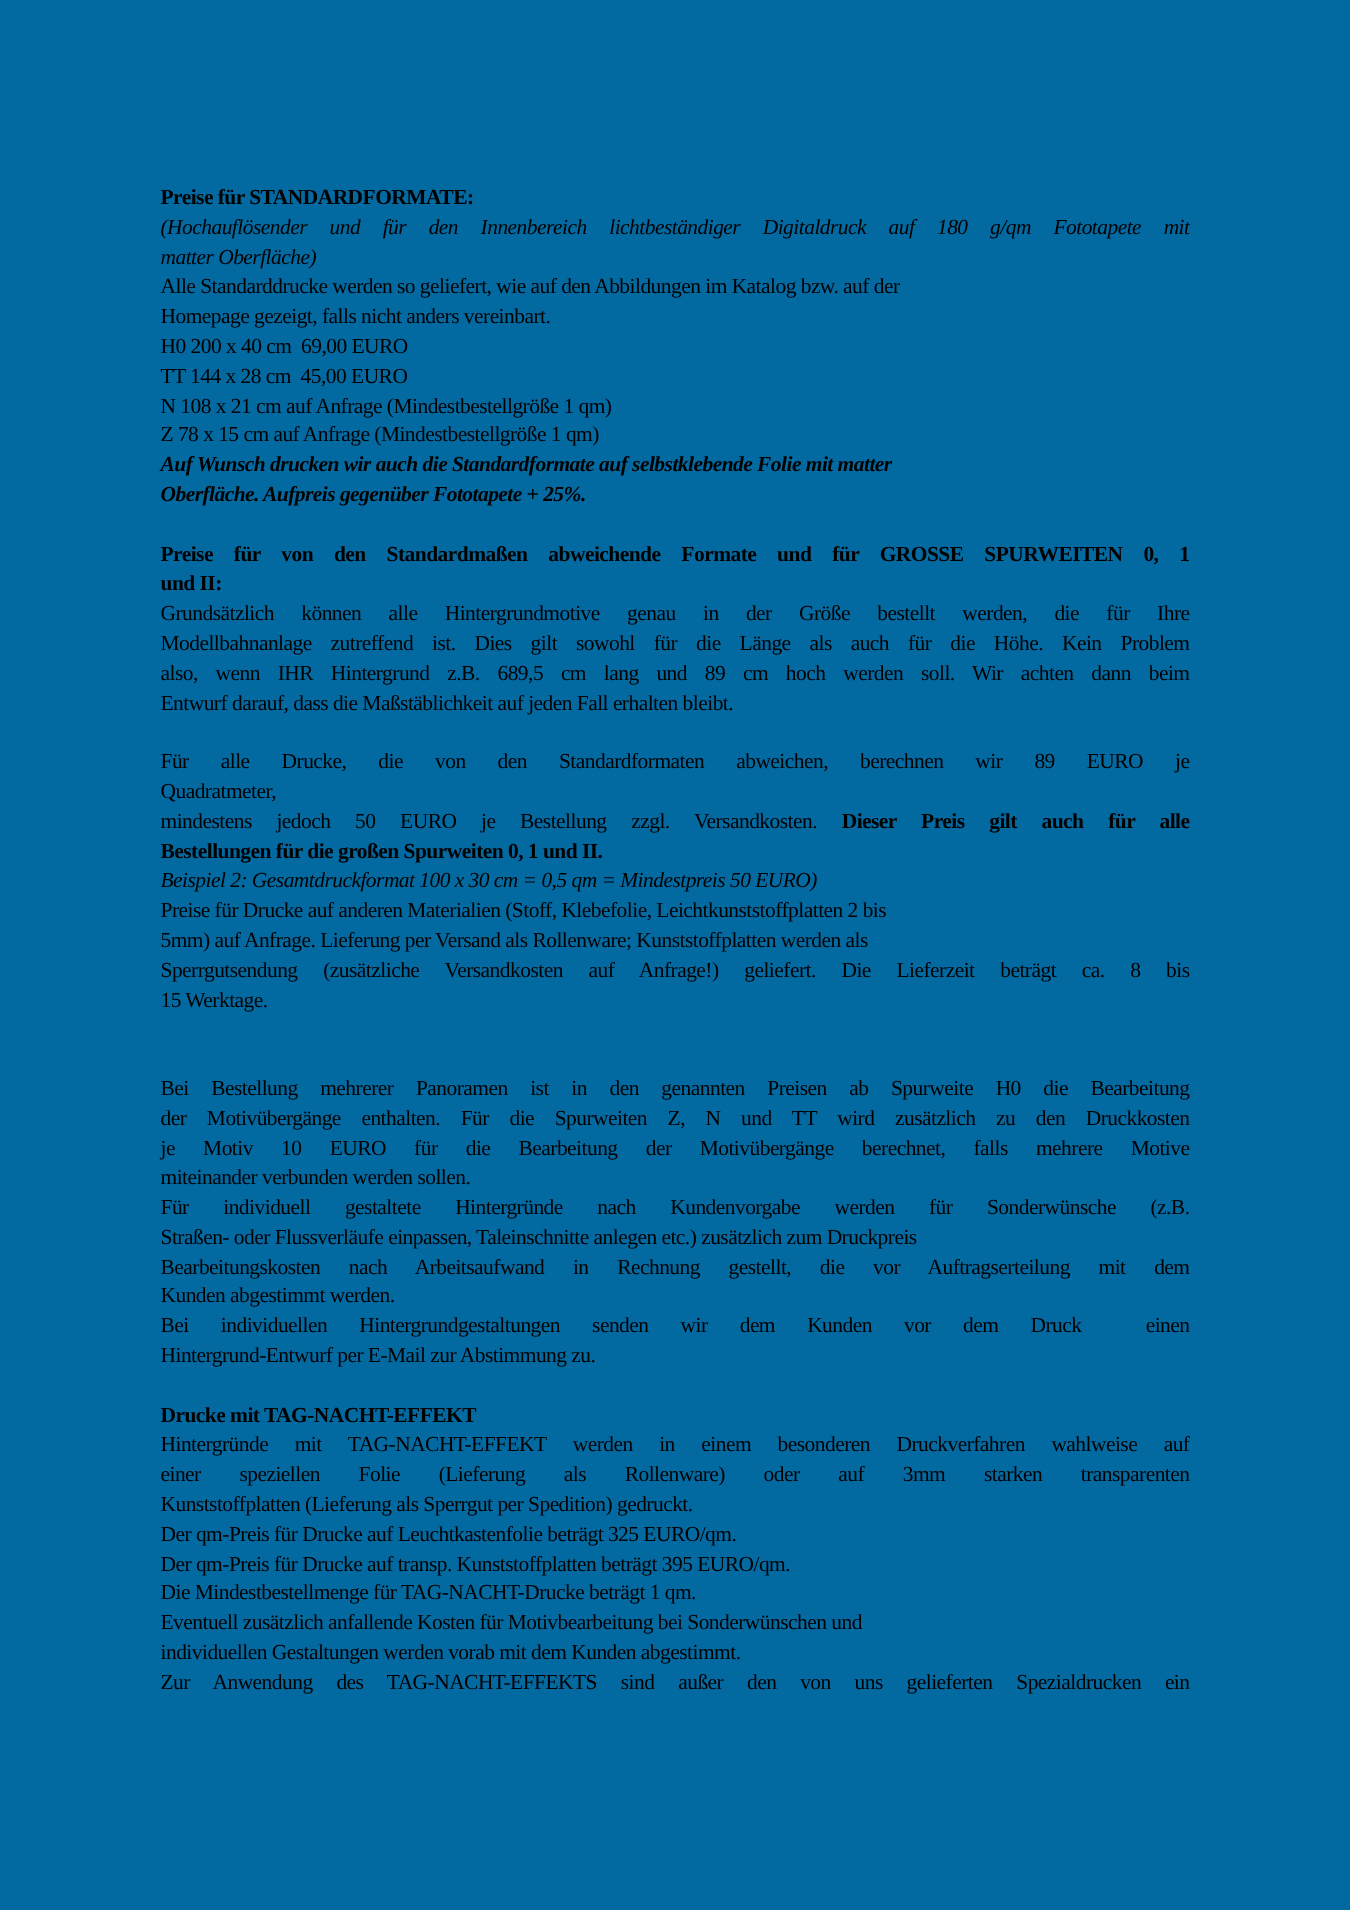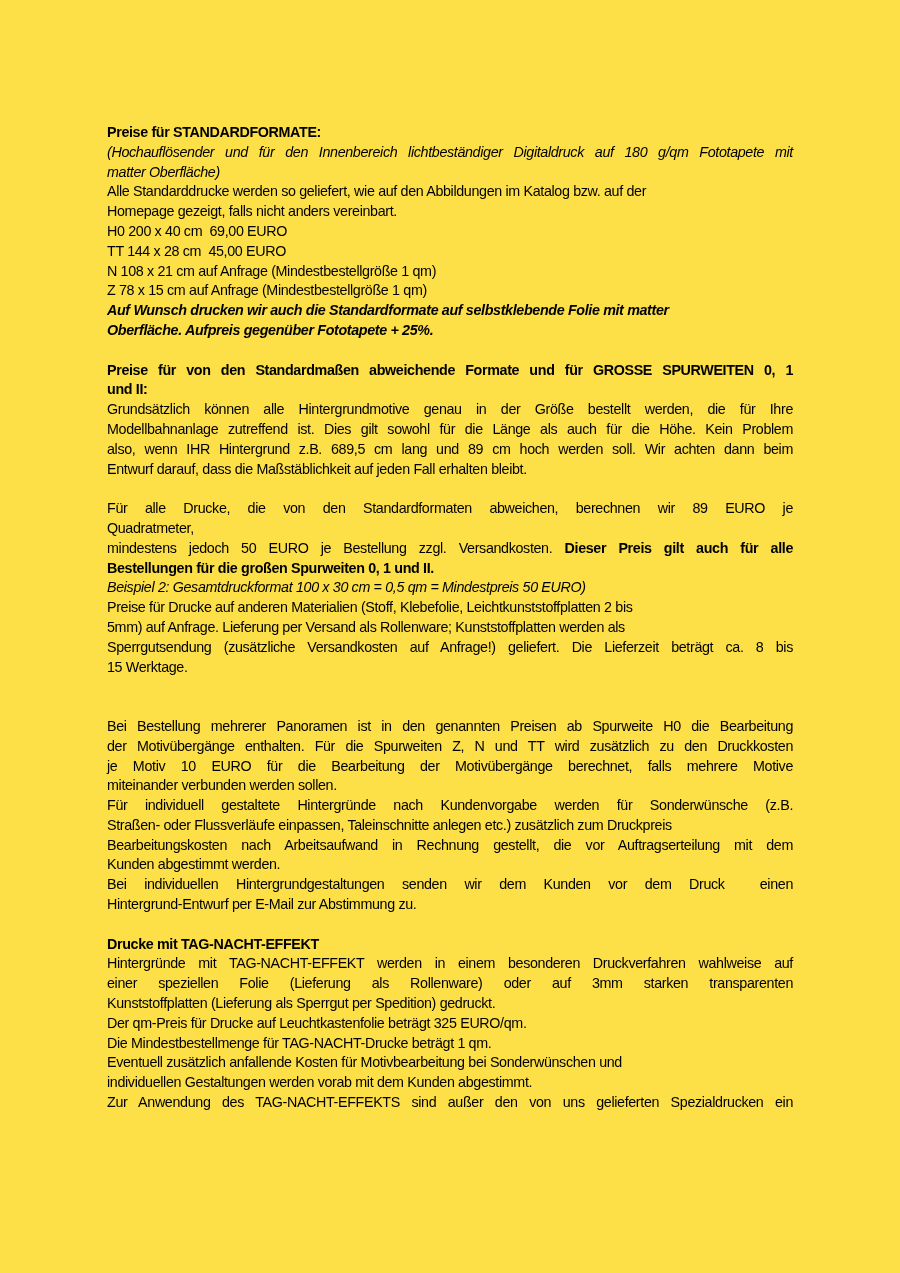--- a/index.html
+++ b/index.html
@@ -17,7 +17,8 @@
   .page {
     position: absolute;
     inset: 0;
-    background: #fde047;
+    background: #0369a1;
+    font-family: Liberation Serif, serif;
   }
   .content {
     position: absolute;

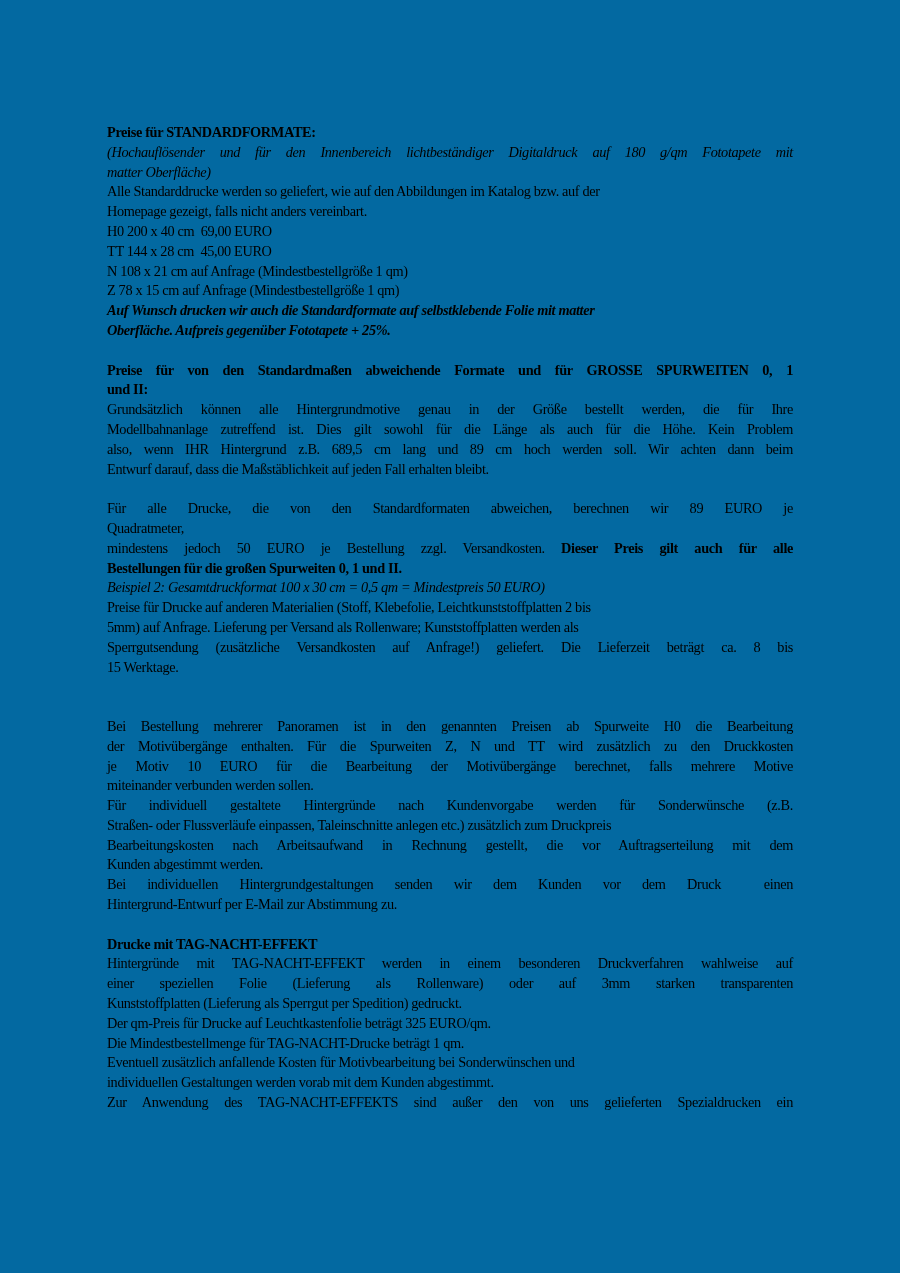--- a/index.html
+++ b/index.html
@@ -94,6 +94,7 @@
       <div class="line j"><span>einer speziellen Folie (Lieferung als Rollenware) oder auf 3mm starken transparenten</span></div>
       <div class="line"><span>Kunststoffplatten (Lieferung als Sperrgut per Spedition) gedruckt.</span></div>
       <div class="line"><span>Der qm-Preis für Drucke auf Leuchtkastenfolie beträgt 325 EURO/qm.</span></div>
+      <div class="line"><span>Der qm-Preis für Drucke auf transp. Kunststoffplatten beträgt 395 EURO/qm.</span></div>
       <div class="line"><span>Die Mindestbestellmenge für TAG-NACHT-Drucke beträgt 1 qm.</span></div>
       <div class="line"><span>Eventuell zusätzlich anfallende Kosten für Motivbearbeitung bei Sonderwünschen und</span></div>
       <div class="line"><span>individuellen Gestaltungen werden vorab mit dem Kunden abgestimmt.</span></div>

